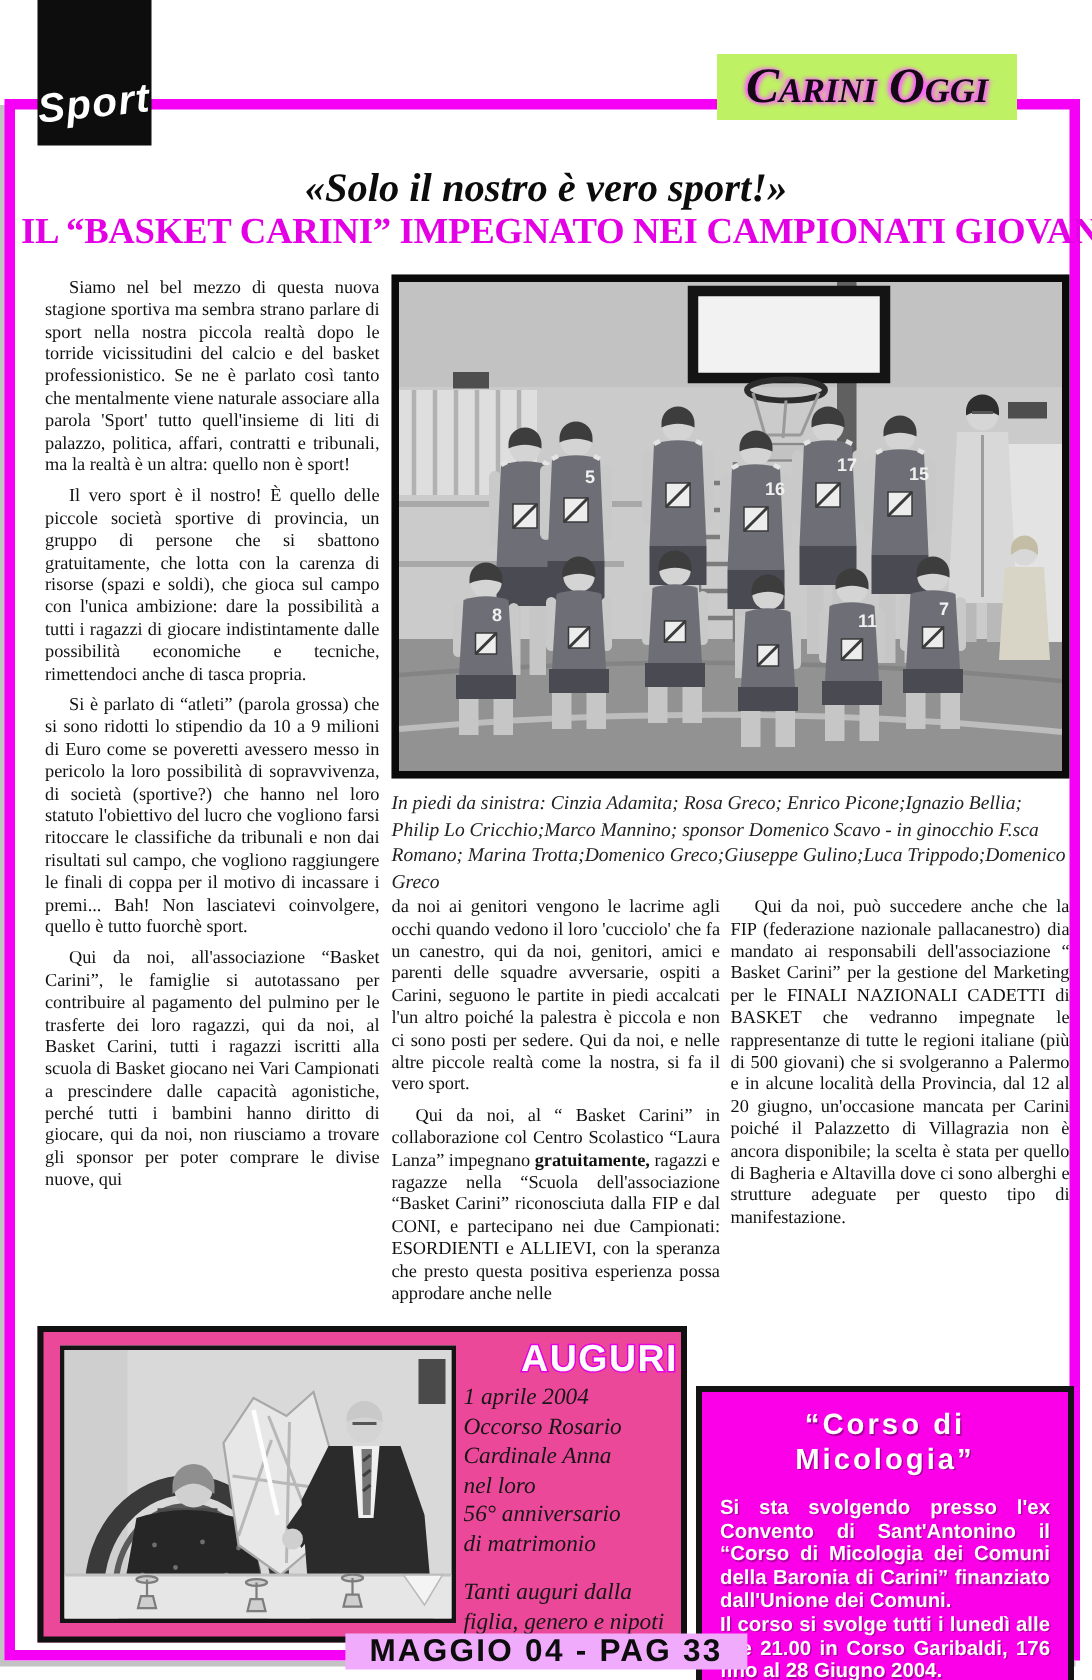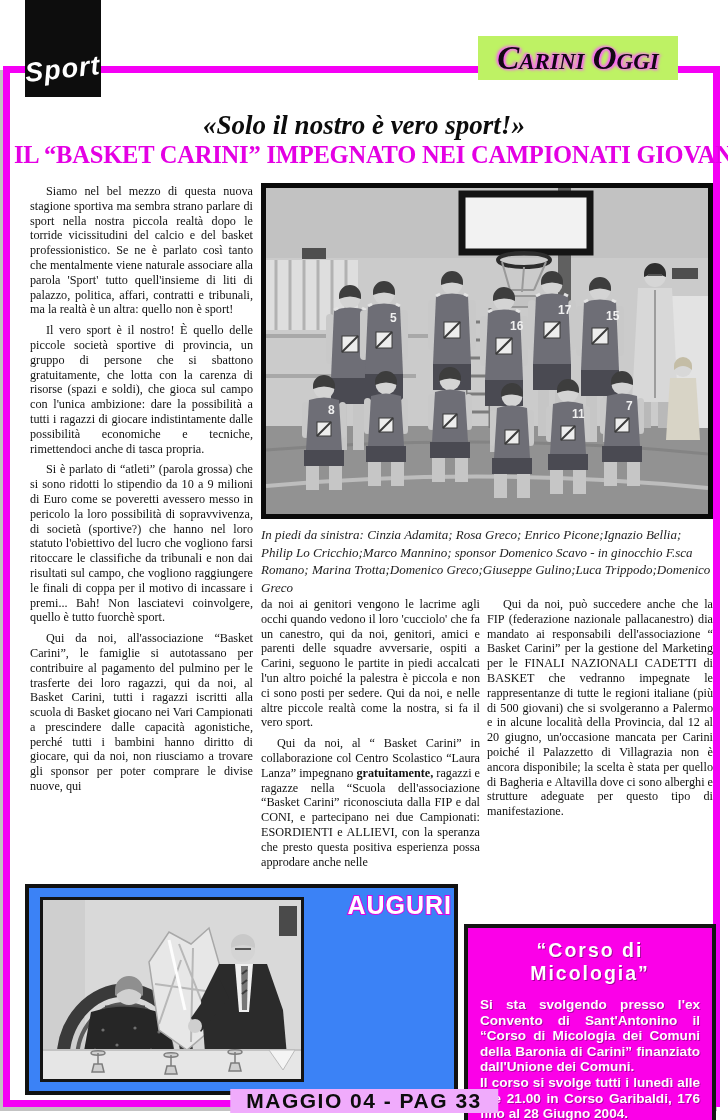--- a/index.html
+++ b/index.html
@@ -40,7 +40,7 @@
            font-style:italic;font-size:13px;line-height:17.5px;color:#222;}
   
   .auguri-box{position:absolute;left:25px;top:884px;width:433px;height:211px;box-sizing:border-box;
-              border:4px solid #111;background:#3b82f6;z-index:2;}
+              border:4px solid #111;background:#ec4899;z-index:2;}
   .auguri-photo{position:absolute;left:11px;top:9px;width:264px;height:185px;box-sizing:border-box;
                 border:3px solid #141414;background:#dcdcdc;}
   .auguri-photo svg{display:block;width:100%;height:100%;}

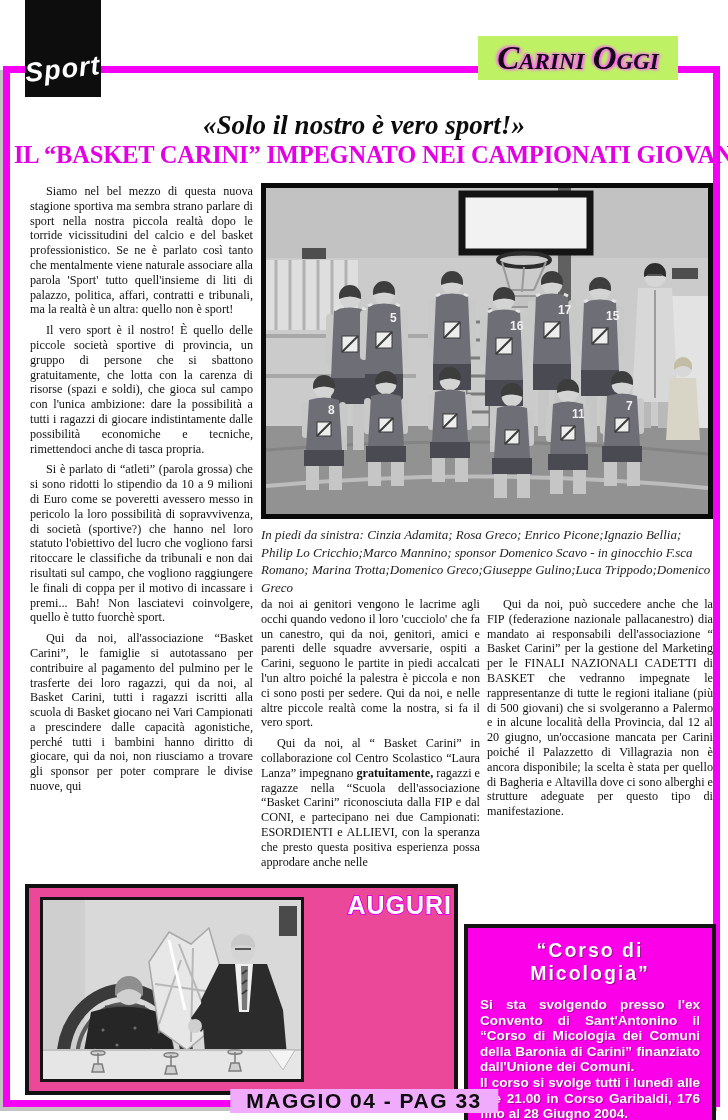--- a/index.html
+++ b/index.html
@@ -276,6 +276,14 @@
       <svg class="auguri-title-svg" width="145" height="30" viewBox="0 0 145 30">
         <text x="143" y="24" text-anchor="end" font-family="Liberation Sans, sans-serif" font-weight="bold" font-size="25" letter-spacing="1" fill="#ffffff" stroke="#e400e4" stroke-width="2" paint-order="stroke">AUGURI</text>
       </svg>
+      <div class="auguri-lines">
+        <div>1 aprile 2004</div>
+        <div>Occorso Rosario</div>
+        <div>Cardinale Anna</div>
+        <div>nel loro</div>
+        <div>56° anniversario</div>
+        <div>di matrimonio</div>
+      </div>
     </div>
   </div>
 

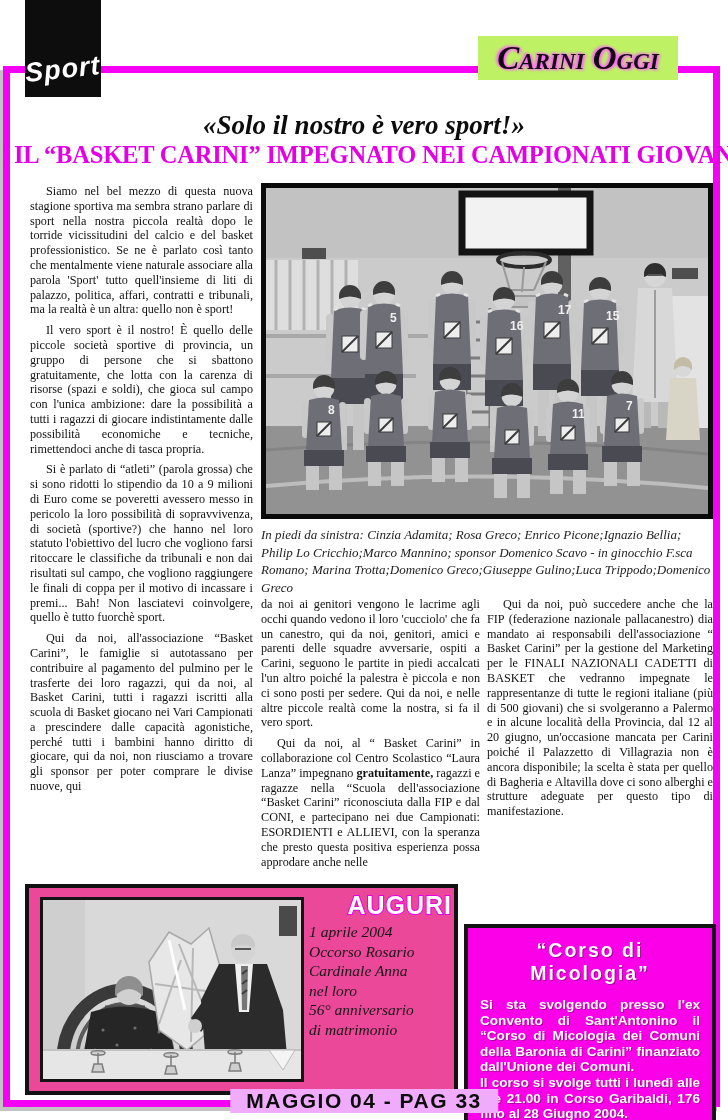--- a/index.html
+++ b/index.html
@@ -284,6 +284,10 @@
         <div>56° anniversario</div>
         <div>di matrimonio</div>
       </div>
+      <div class="auguri-closing">
+        <div>Tanti auguri dalla</div>
+        <div>figlia, genero e nipoti</div>
+      </div>
     </div>
   </div>
 

